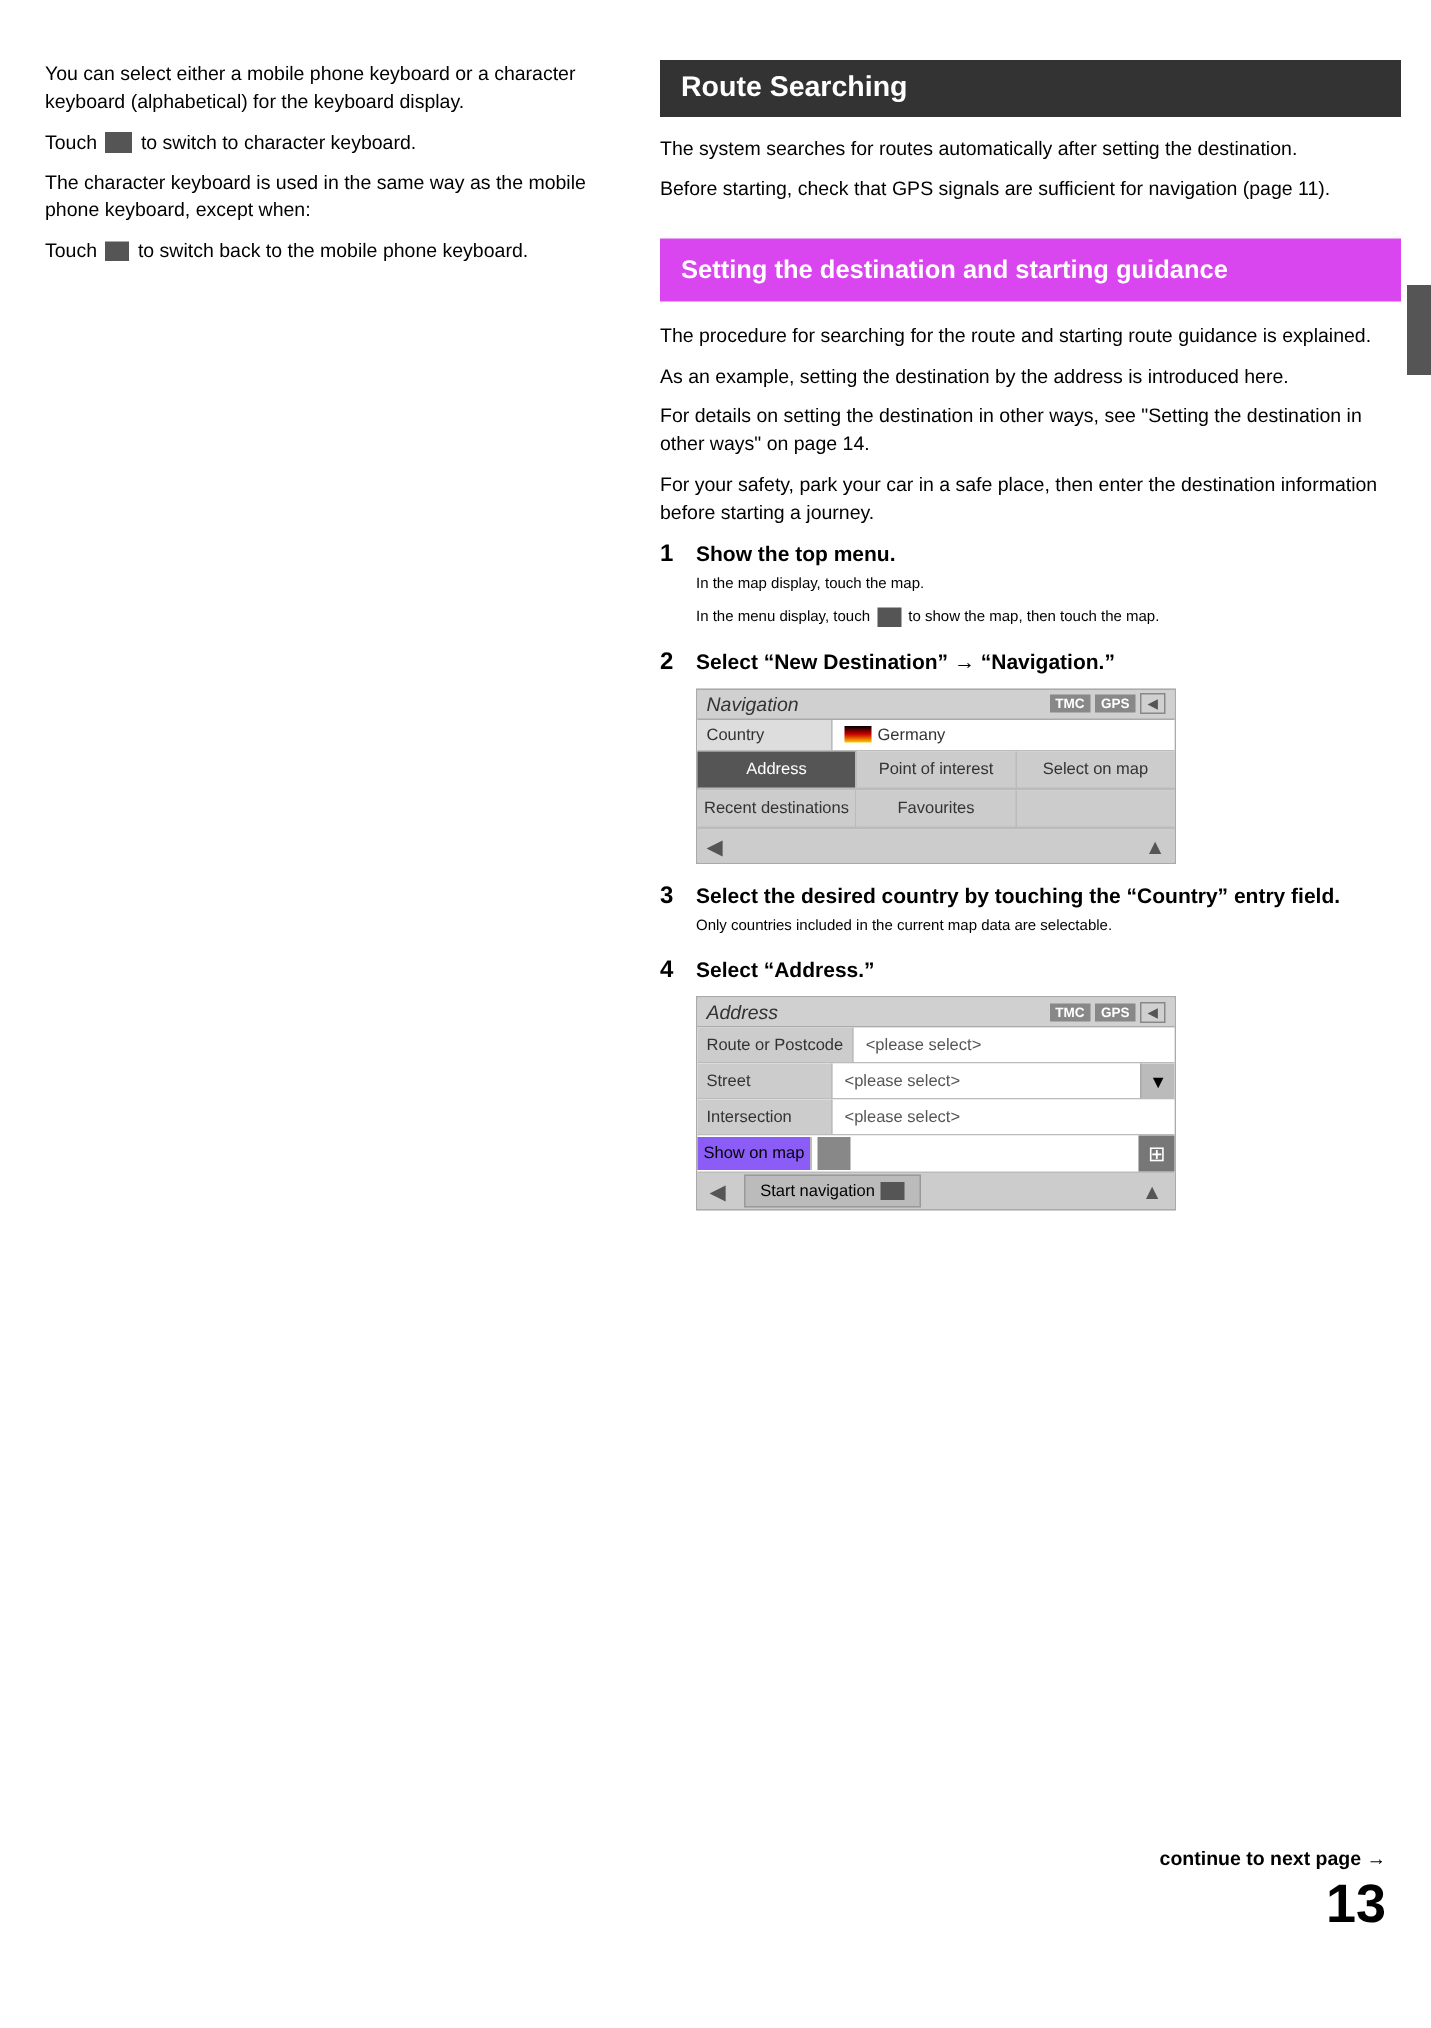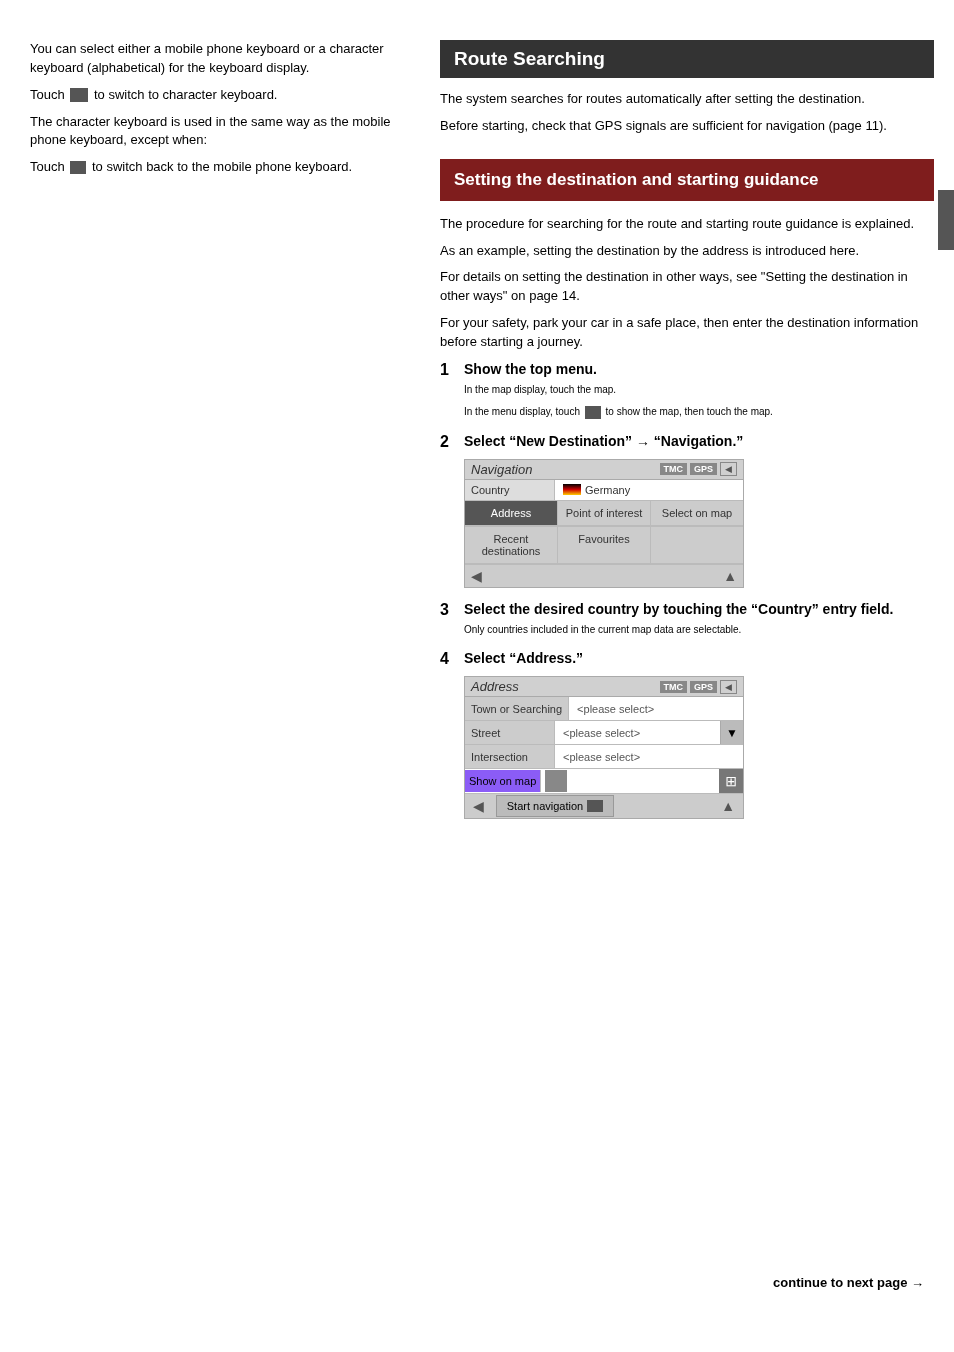--- a/index.html
+++ b/index.html
@@ -50,7 +50,7 @@
 
     
     .section-header-setting {
-      background: #7f1d1d;
+      background: #d946ef;
       color: #fff;
       padding: 10px 14px;
       font-size: 17px;

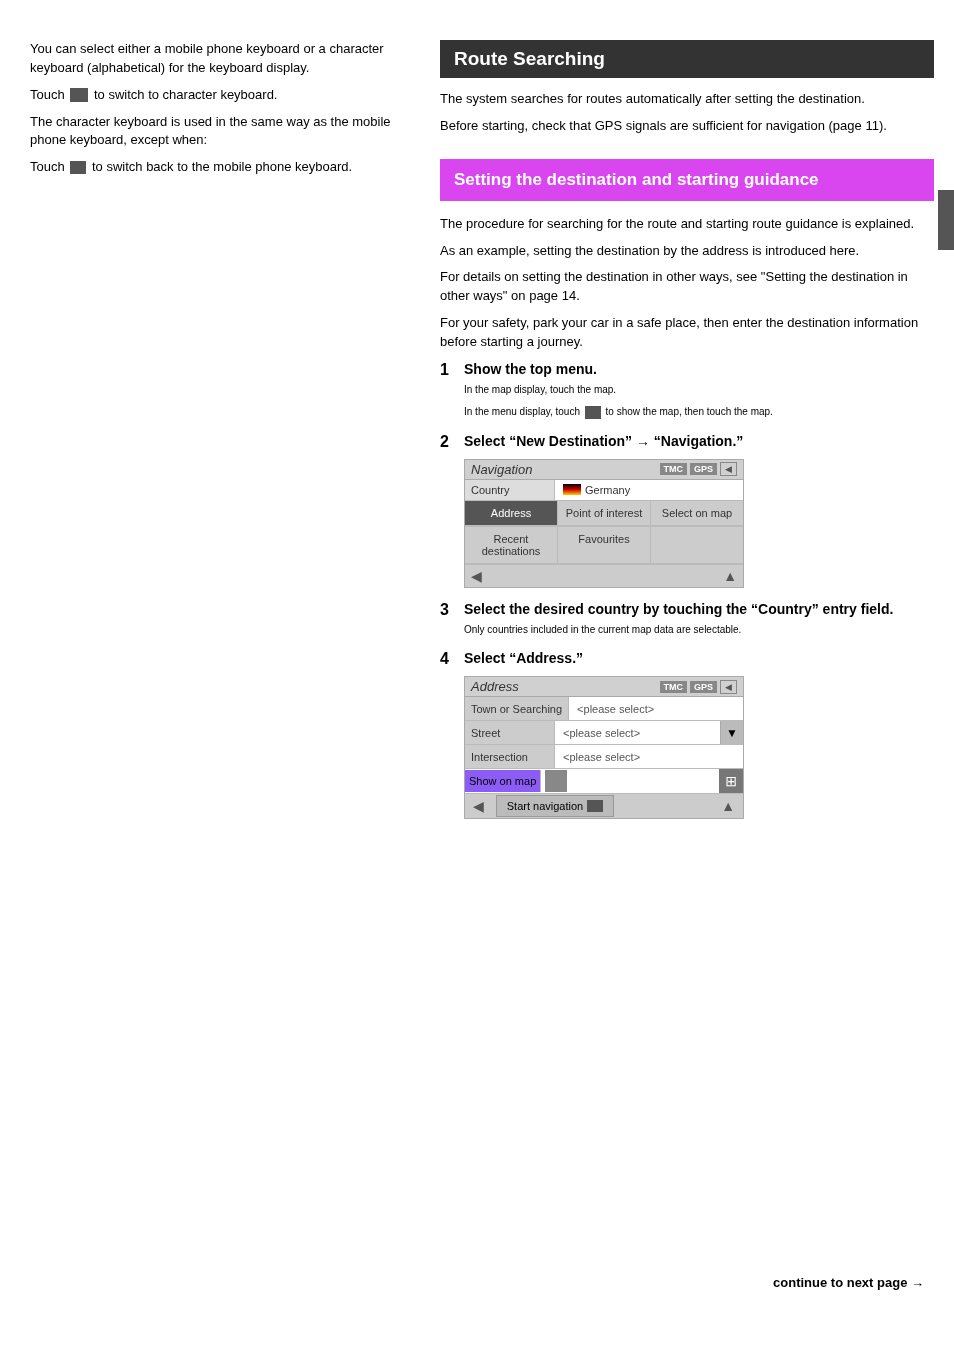--- a/index.html
+++ b/index.html
@@ -129,7 +129,7 @@
       border: 1px solid #aaa;
       margin: 8px 0 12px 24px;
       font-size: 12px;
-      width: 280px;
+      width: 320px;
       background: #e8e8e8;
     }
     .ui-titlebar {

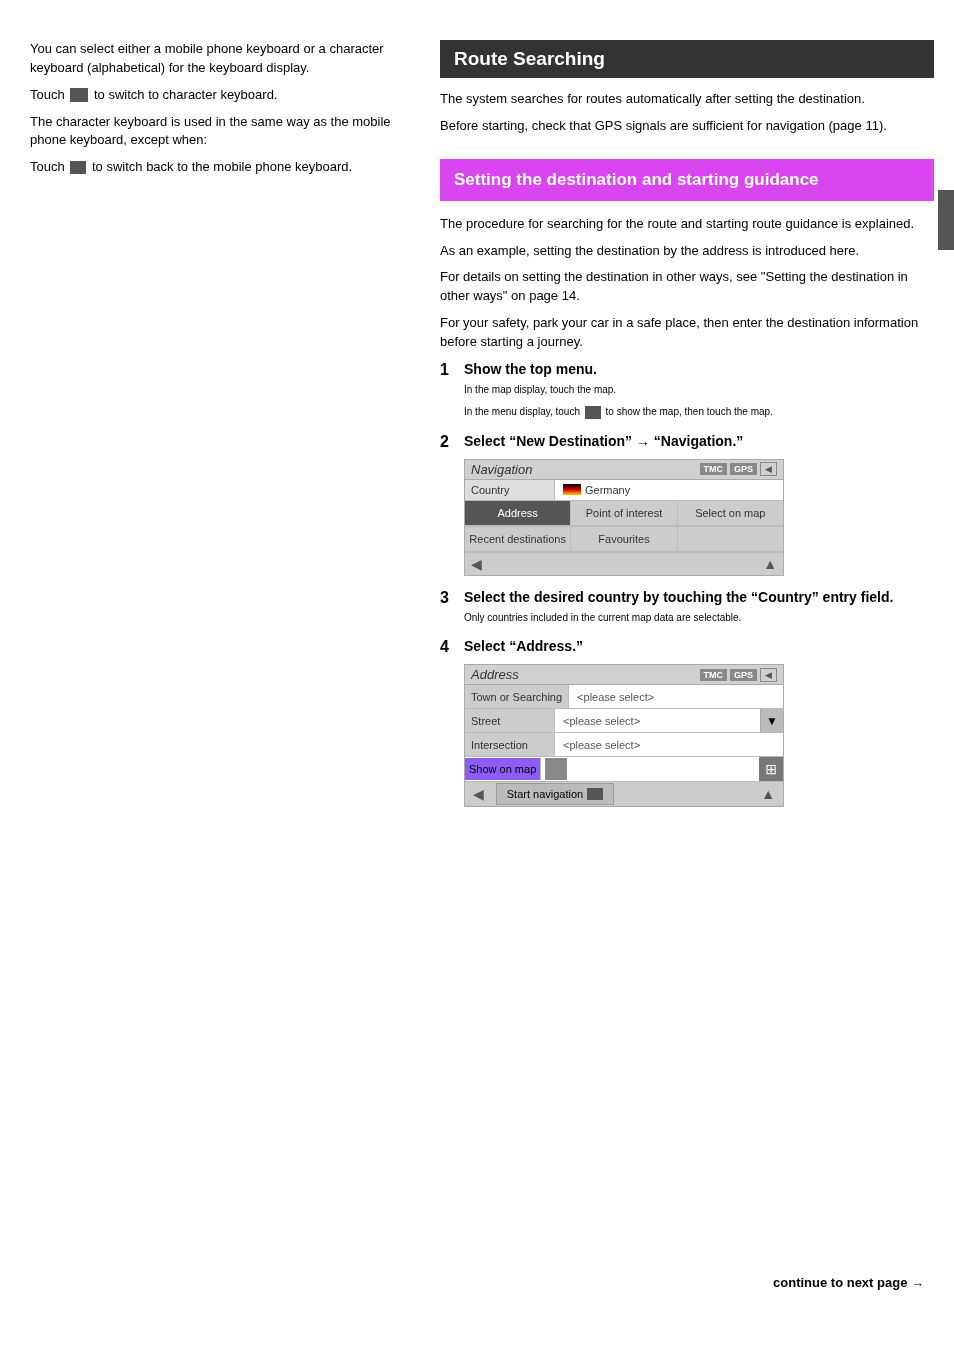--- a/index.html
+++ b/index.html
@@ -447,7 +447,7 @@
           </div>
         </div>
         <div class="ui-addr-row">
-          <div class="ui-addr-label">Town or Searching</div>
+          <div class="ui-addr-label">Route or Postcode</div>
           <div class="ui-addr-value">&lt;please select&gt;</div>
         </div>
         <div class="ui-addr-row">

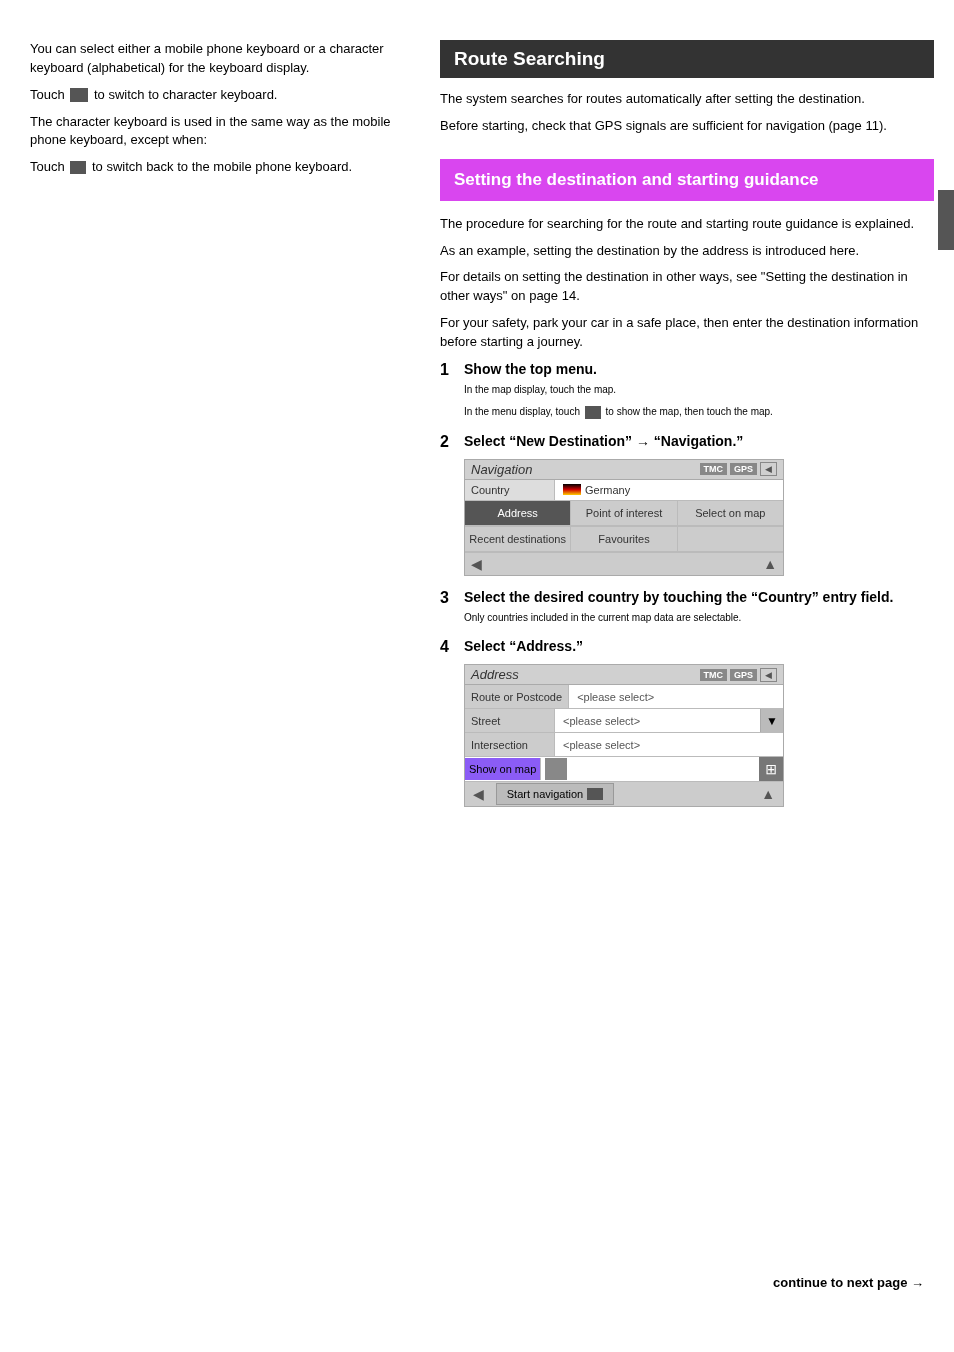--- a/index.html
+++ b/index.html
@@ -478,6 +478,7 @@
     
     <div style="position: absolute; bottom: 32px; right: 30px; text-align: right;">
       <div style="font-size:13px; font-weight: bold;">continue to next page →</div>
+      <div style="font-size: 36px; font-weight: bold; margin-top: 2px;">13</div>
     </div>
   </div>
 </div>

